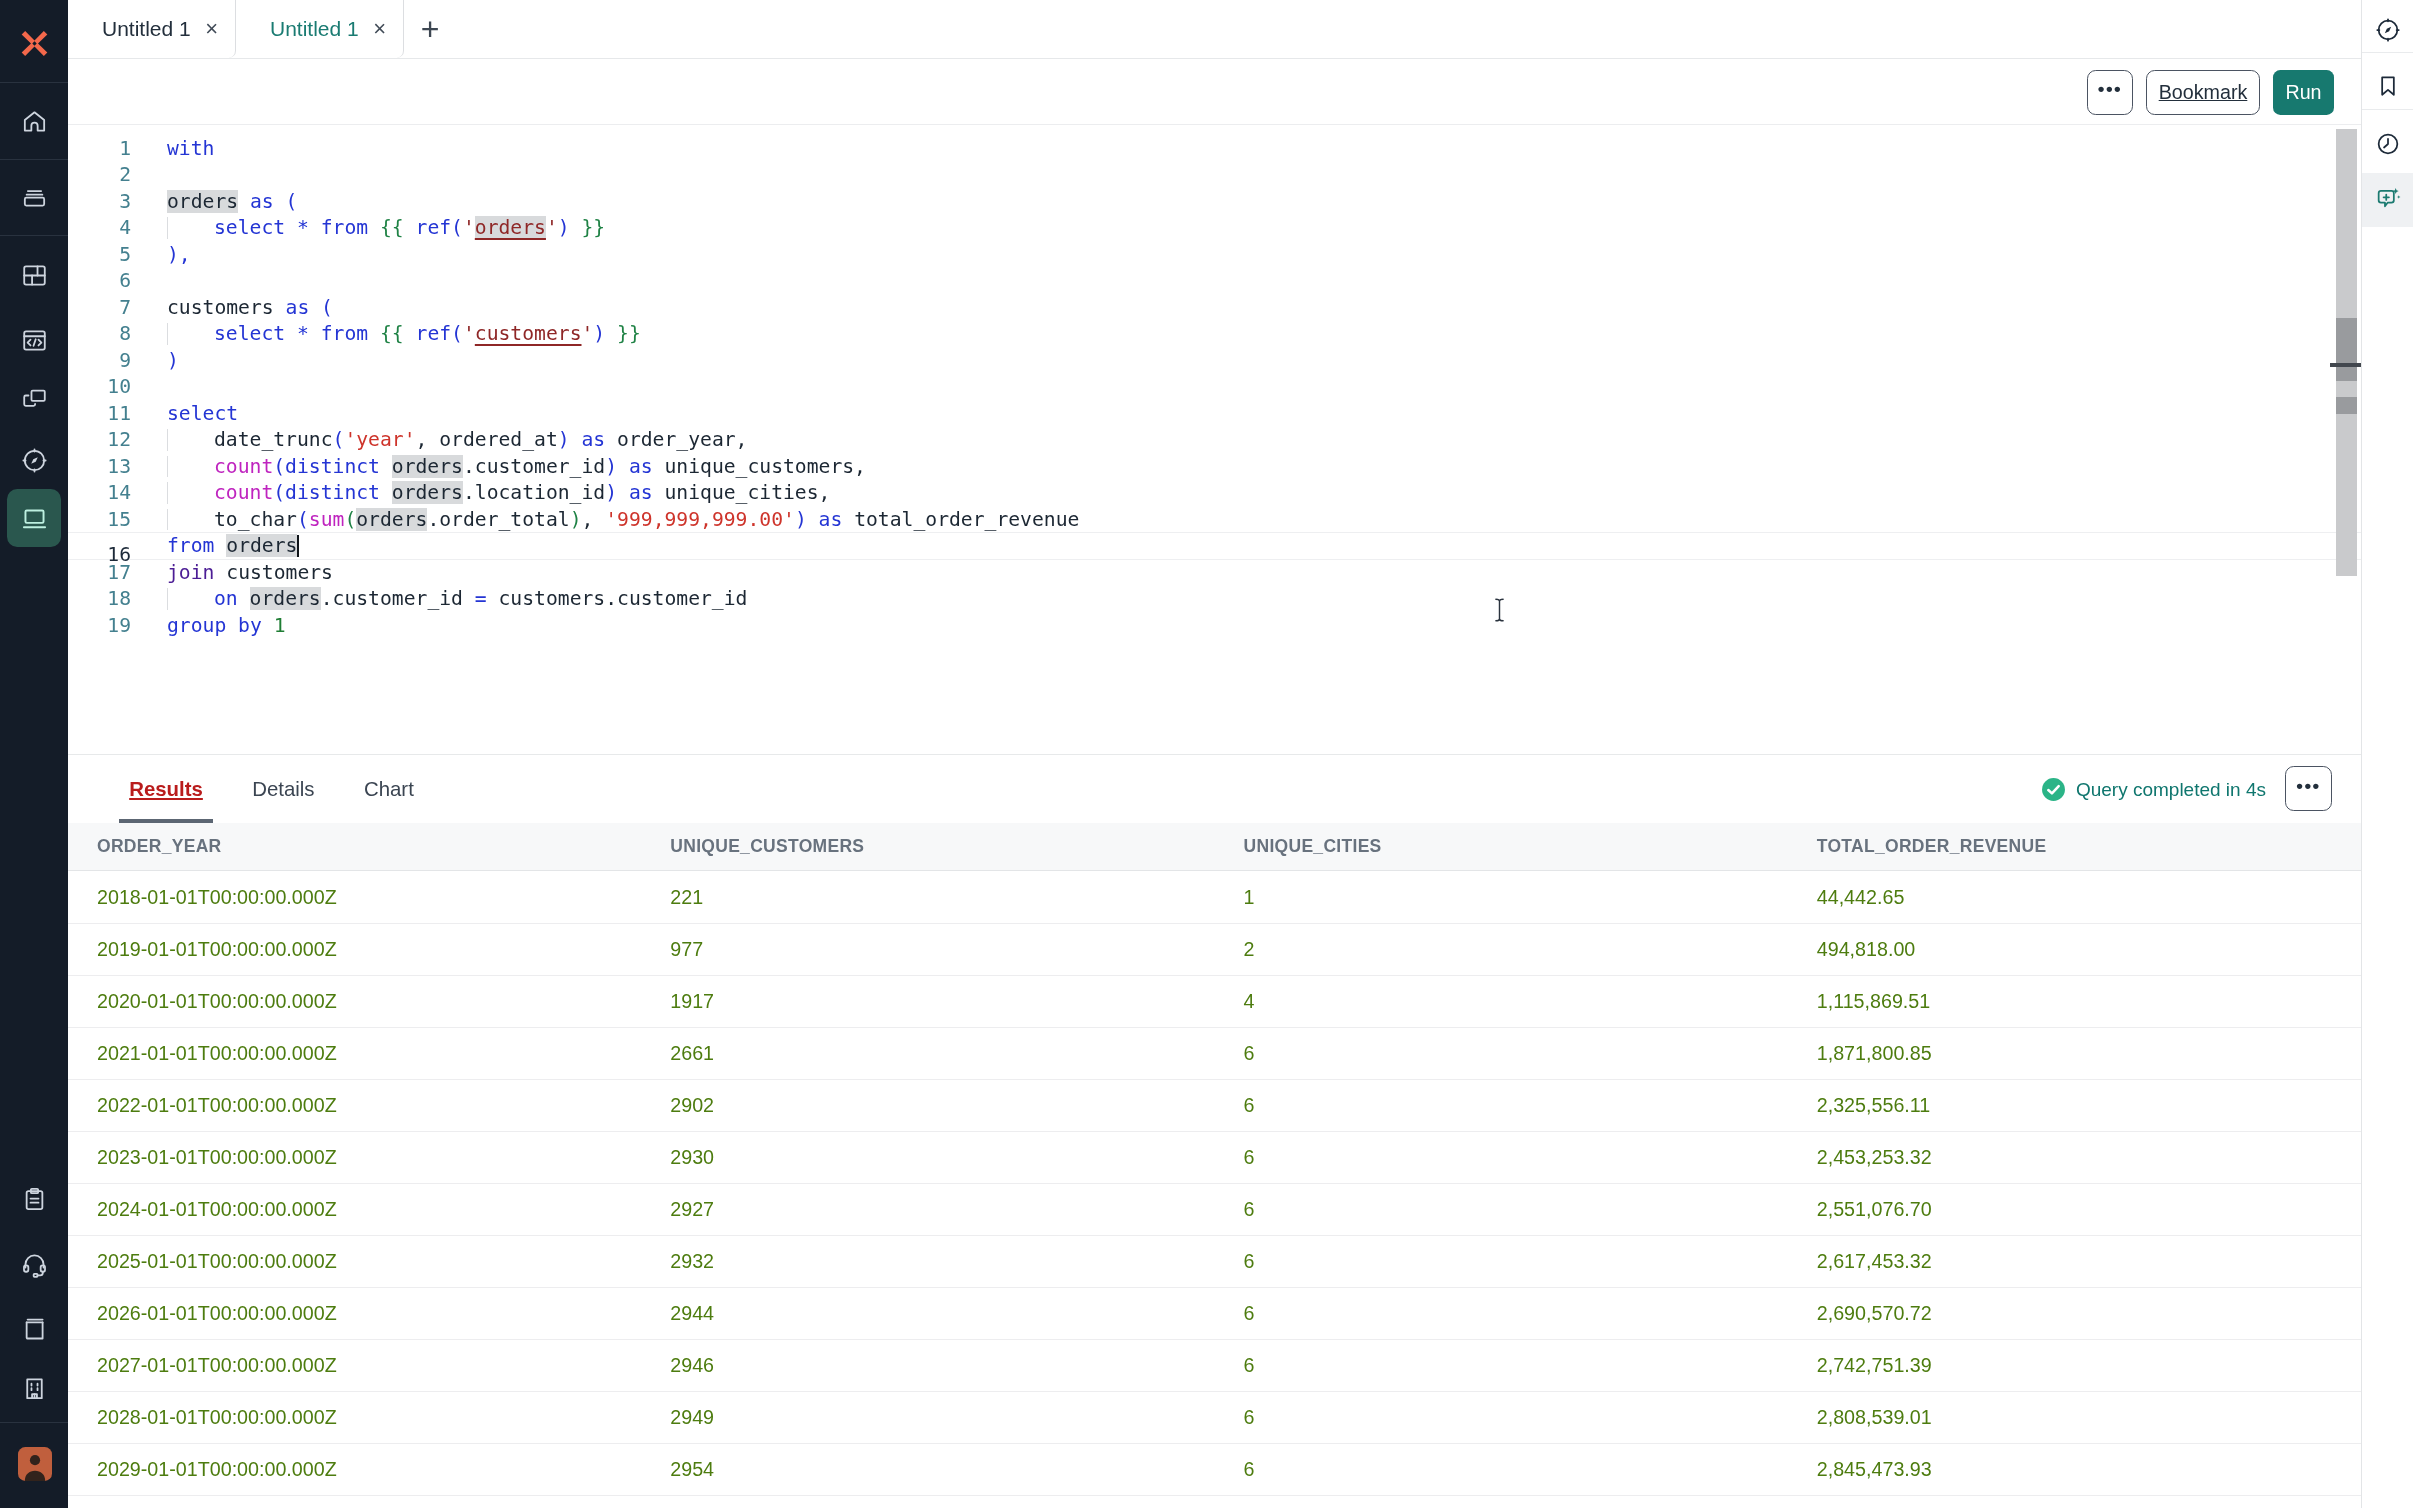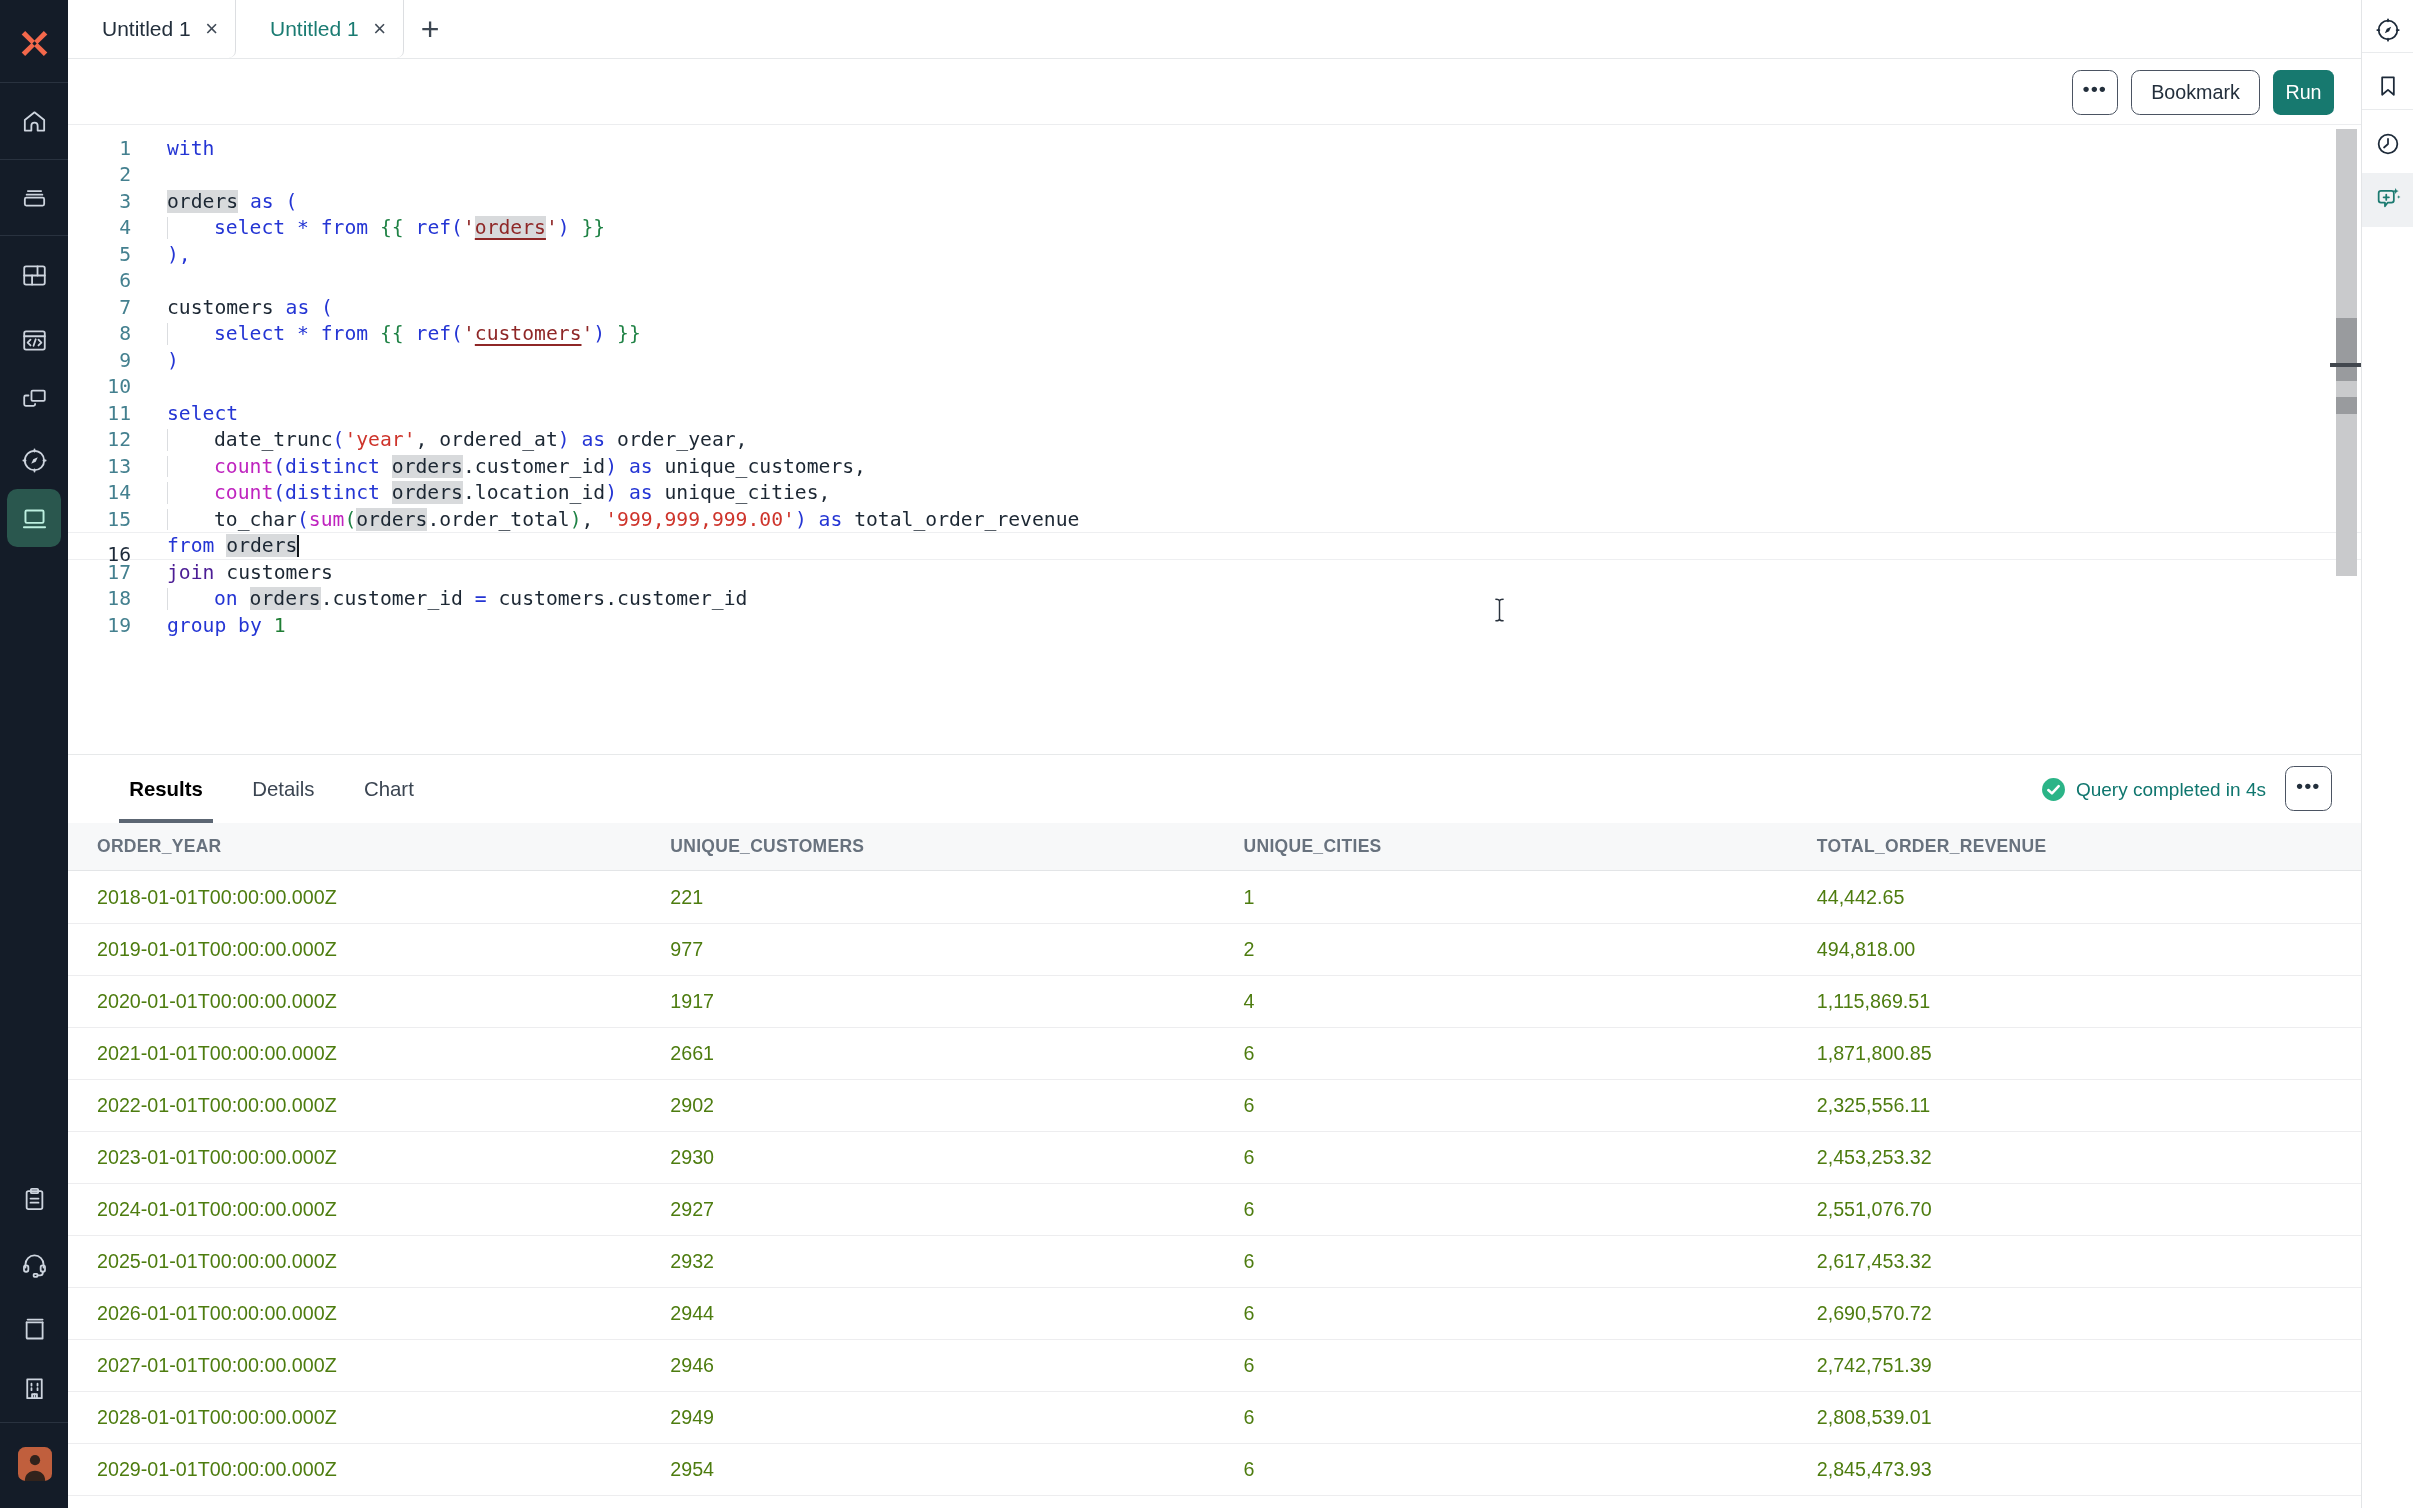--- a/index.html
+++ b/index.html
@@ -49,7 +49,7 @@
     font-size:19.7px; display:flex; align-items:center; justify-content:center; cursor:pointer;
     font-family:"Liberation Sans", sans-serif; }
   #more-btn { width:46px; font-size:19px; letter-spacing:1.5px; font-weight:bold; padding-bottom:5.8px; }
-  #bookmark-btn { width:129px; }
+  #bookmark-btn { width:114px;text-decoration:underline; }
   #run-btn { width:61px; height:45px; background:#17796f; border:none; border-radius:7.3px; color:#fff;
     font-size:19.7px; display:flex; align-items:center; justify-content:center; cursor:pointer; }
 

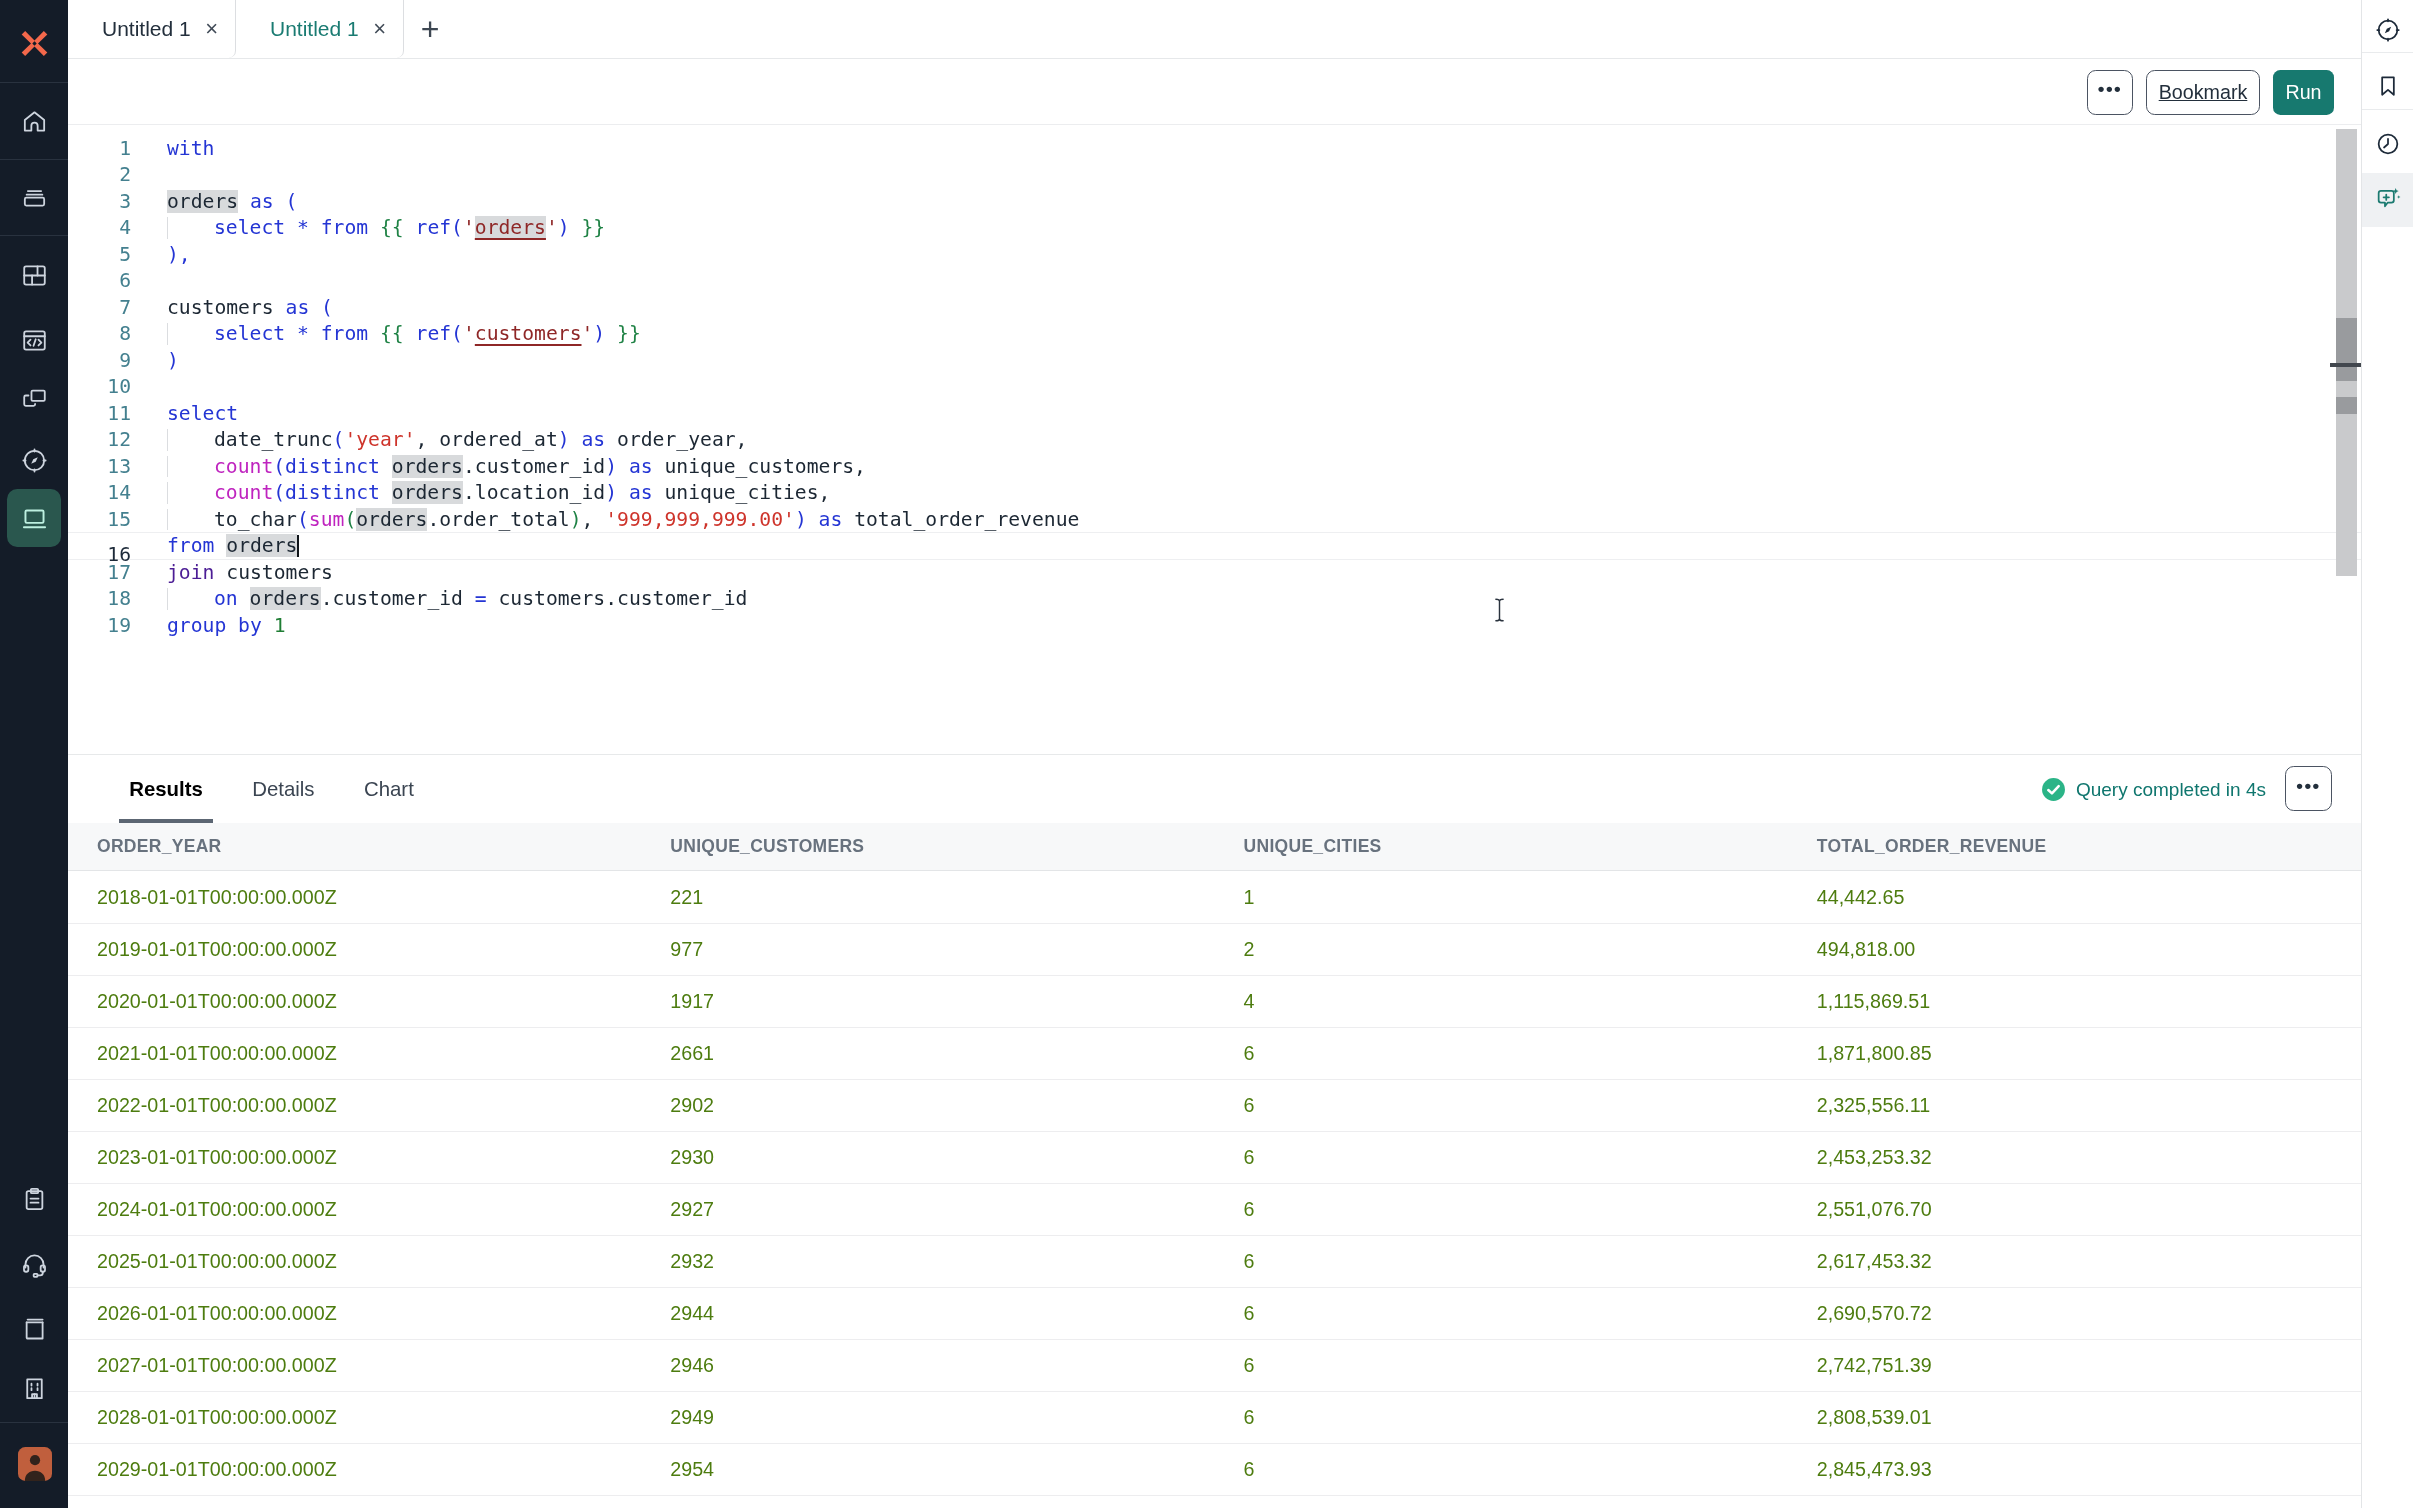--- a/index.html
+++ b/index.html
@@ -92,7 +92,7 @@
     border-top:0.7px solid #e7e9ea; display:flex; align-items:stretch; padding-left:51px; }
   .res-tab { position:relative; display:flex; align-items:center; padding:0 10.2px; margin-right:29px;
     font-size:20.4px; color:#3b4552; cursor:pointer; }
-  .res-tab.active { color:#000000; font-weight:bold; }
+  .res-tab.active { color:#b91c1c; font-weight:bold;text-decoration:underline; }
   .res-tab.active::after { content:""; position:absolute; left:0; right:0; bottom:0; height:3.6px; background:#5c6673; }
   #status { position:absolute; right:95px; top:0; height:69px; display:flex; align-items:center; gap:10.2px; }
   #status-check { width:25px; height:25px; }

